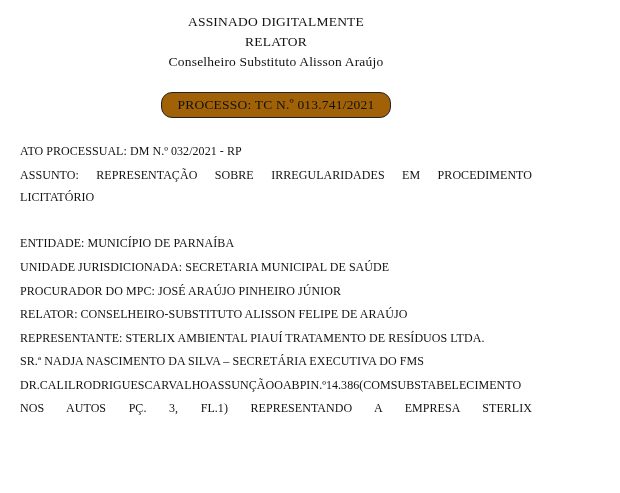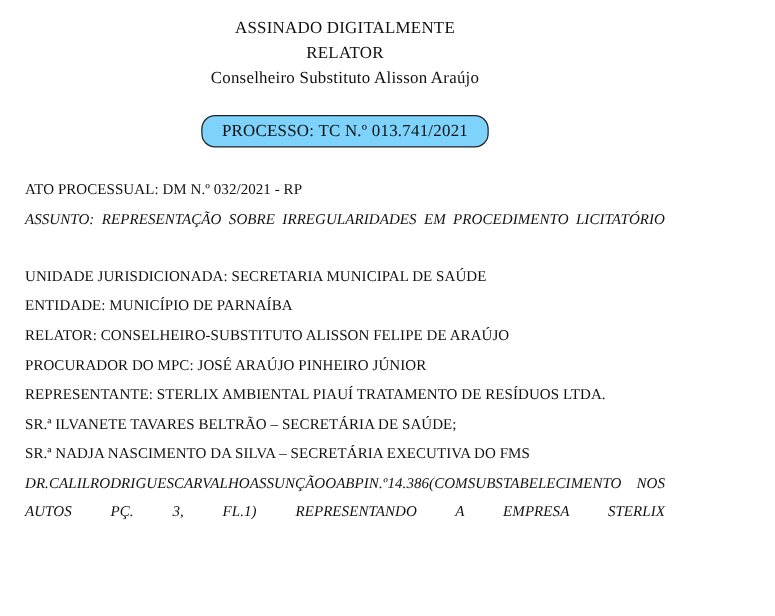--- a/index.html
+++ b/index.html
@@ -46,7 +46,7 @@
     font-size: 13.5px;
     line-height: 17px;
     letter-spacing: 0.2px;
-    background: #7dd3fc;
+    background: #a16207;
   }
   .body-block {
     padding: 0 2px;

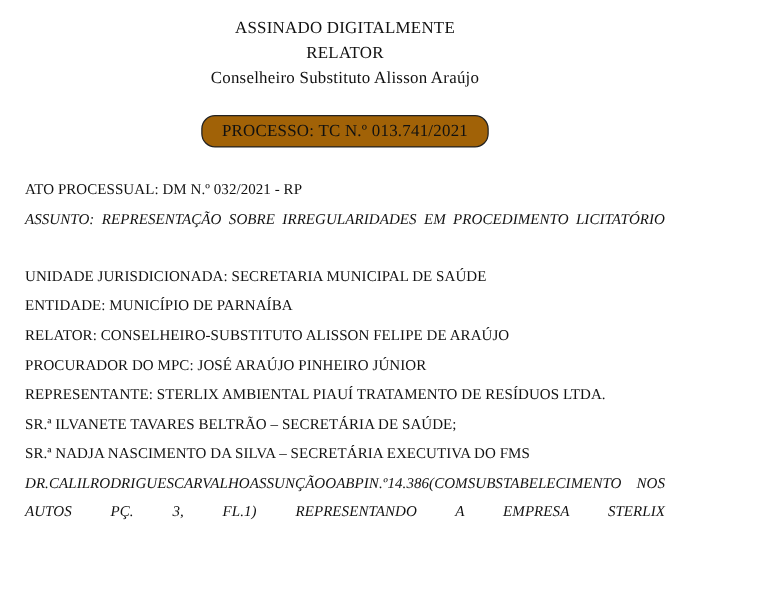--- a/index.html
+++ b/index.html
@@ -64,7 +64,6 @@
   }
   .para.justify-full {
     text-align: justify;
-    font-style: italic;
   }
   .para.justify-full::after {
     content: "";

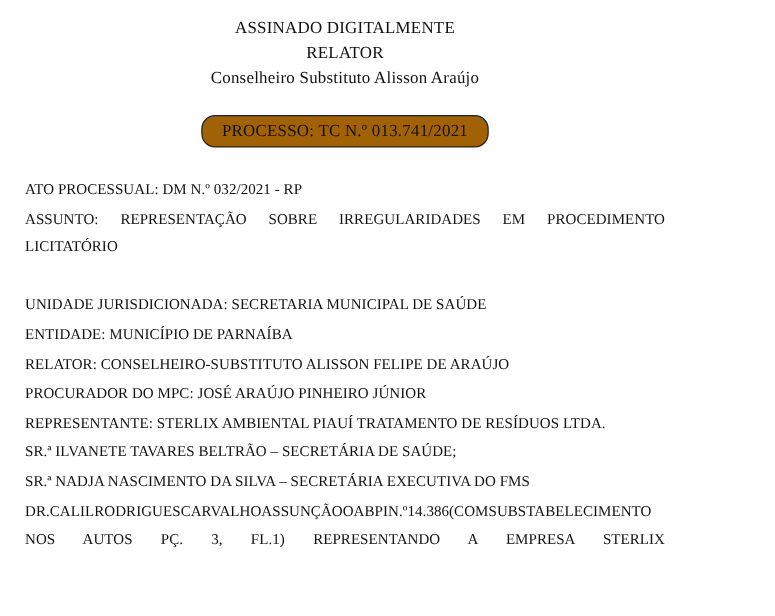--- a/index.html
+++ b/index.html
@@ -92,8 +92,8 @@
   <div class="body-block">
     <p class="para">ATO PROCESSUAL: DM N.º 032/2021 - RP</p>
     <p class="para justify-full">ASSUNTO: REPRESENTAÇÃO SOBRE IRREGULARIDADES EM PROCEDIMENTO LICITATÓRIO</p>
+    <p class="para">ENTIDADE: MUNICÍPIO DE PARNAÍBA</p>
     <p class="para">UNIDADE JURISDICIONADA: SECRETARIA MUNICIPAL DE SAÚDE</p>
-    <p class="para">ENTIDADE: MUNICÍPIO DE PARNAÍBA</p>
     <p class="para">RELATOR:  CONSELHEIRO-SUBSTITUTO ALISSON FELIPE DE ARAÚJO</p>
     <p class="para">PROCURADOR DO MPC: JOSÉ ARAÚJO PINHEIRO JÚNIOR</p>
     <p class="para">REPRESENTANTE: STERLIX AMBIENTAL PIAUÍ TRATAMENTO DE RESÍDUOS LTDA.</p>

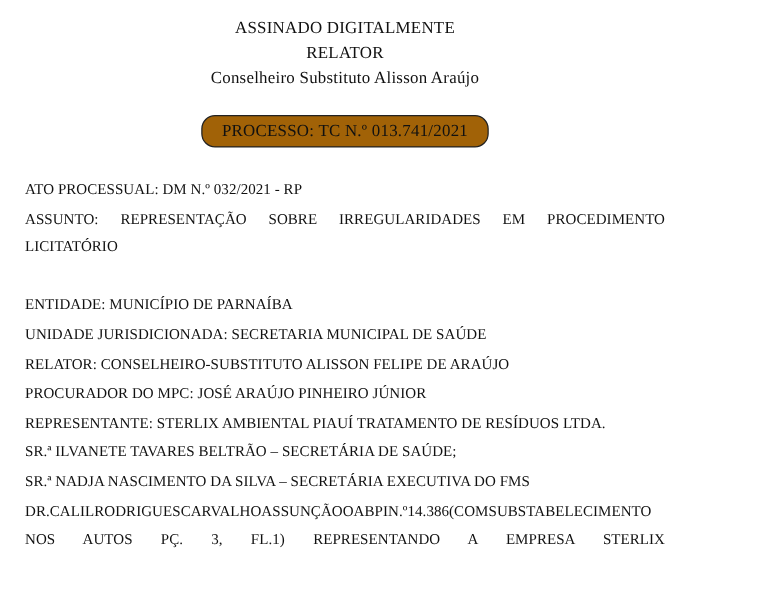--- a/index.html
+++ b/index.html
@@ -94,8 +94,8 @@
     <p class="para justify-full">ASSUNTO: REPRESENTAÇÃO SOBRE IRREGULARIDADES EM PROCEDIMENTO LICITATÓRIO</p>
     <p class="para">ENTIDADE: MUNICÍPIO DE PARNAÍBA</p>
     <p class="para">UNIDADE JURISDICIONADA: SECRETARIA MUNICIPAL DE SAÚDE</p>
+    <p class="para">PROCURADOR DO MPC: JOSÉ ARAÚJO PINHEIRO JÚNIOR</p>
     <p class="para">RELATOR:  CONSELHEIRO-SUBSTITUTO ALISSON FELIPE DE ARAÚJO</p>
-    <p class="para">PROCURADOR DO MPC: JOSÉ ARAÚJO PINHEIRO JÚNIOR</p>
     <p class="para">REPRESENTANTE: STERLIX AMBIENTAL PIAUÍ TRATAMENTO DE RESÍDUOS LTDA.</p>
     <p class="para">SR.ª ILVANETE TAVARES BELTRÃO – SECRETÁRIA DE SAÚDE;</p>
     <p class="para">SR.ª  NADJA NASCIMENTO DA SILVA – SECRETÁRIA EXECUTIVA DO FMS</p>

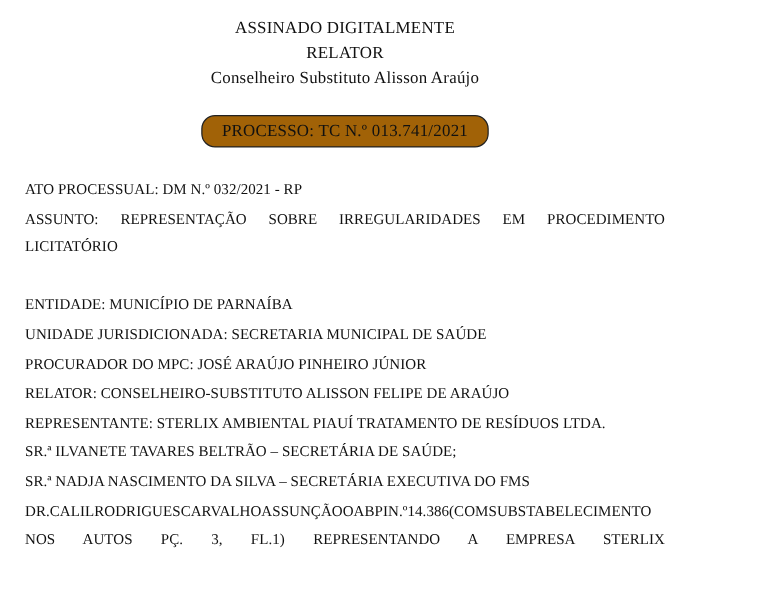--- a/index.html
+++ b/index.html
@@ -97,7 +97,6 @@
     <p class="para">PROCURADOR DO MPC: JOSÉ ARAÚJO PINHEIRO JÚNIOR</p>
     <p class="para">RELATOR:  CONSELHEIRO-SUBSTITUTO ALISSON FELIPE DE ARAÚJO</p>
     <p class="para">REPRESENTANTE: STERLIX AMBIENTAL PIAUÍ TRATAMENTO DE RESÍDUOS LTDA.</p>
-    <p class="para">SR.ª ILVANETE TAVARES BELTRÃO – SECRETÁRIA DE SAÚDE;</p>
     <p class="para">SR.ª  NADJA NASCIMENTO DA SILVA – SECRETÁRIA EXECUTIVA DO FMS</p>
     <p class="para justify-full nowrap-tight">DR.CALILRODRIGUESCARVALHOASSUNÇÃOOABPIN.º14.386(COMSUBSTABELECIMENTO NOS AUTOS PÇ. 3, FL.1) REPRESENTANDO A EMPRESA STERLIX</p>
   </div>

